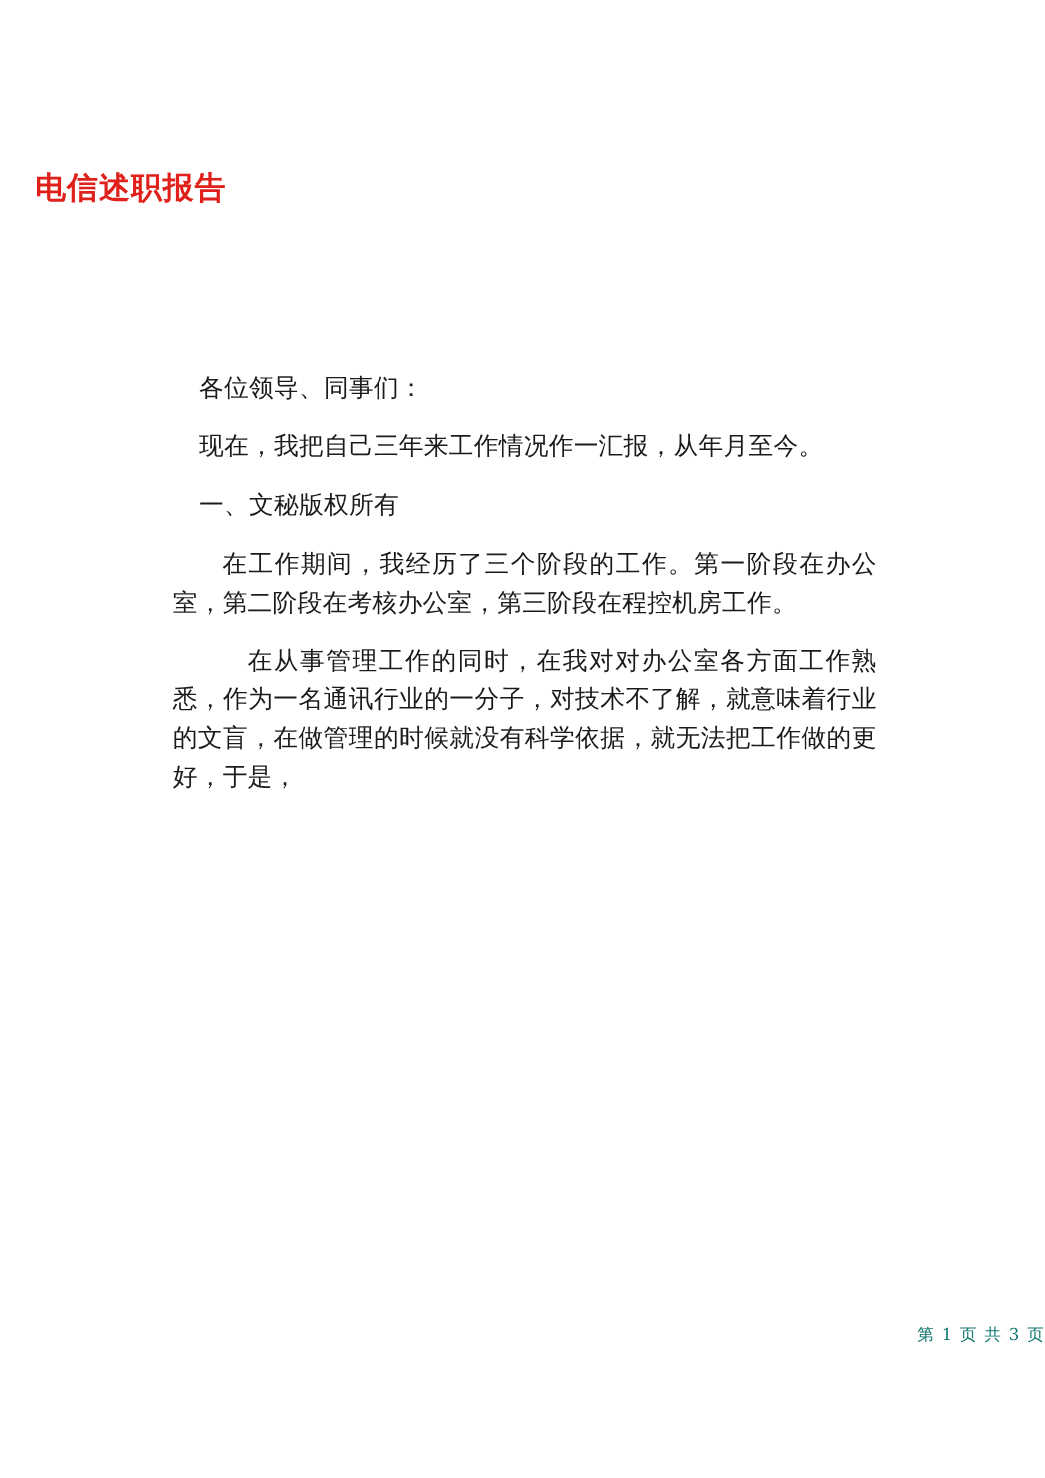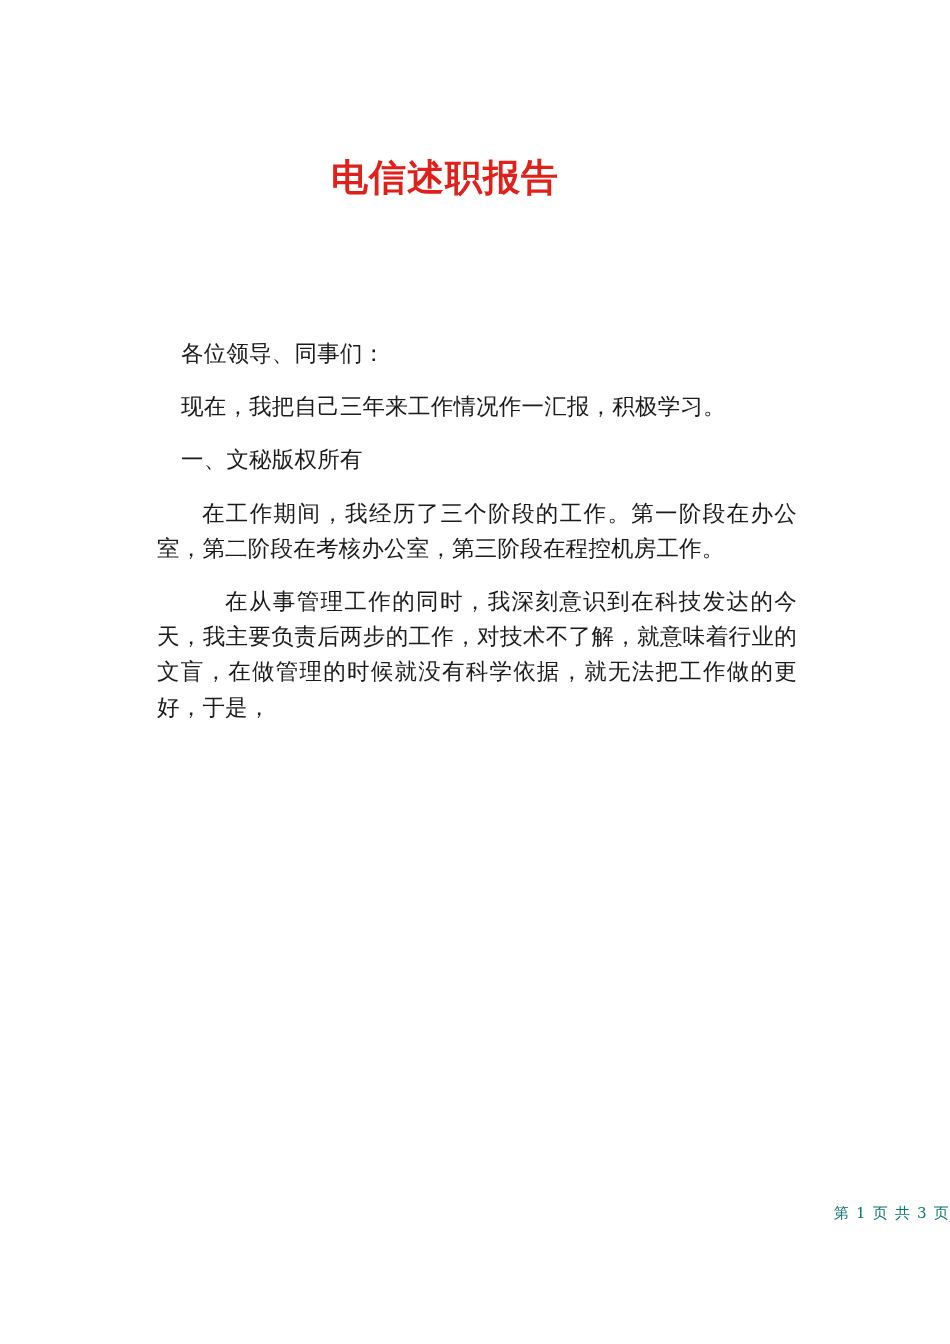--- a/index.html
+++ b/index.html
@@ -27,10 +27,9 @@
     left: 0;
     top: 134px;
     width: 826px;
-    text-align: center;
     padding-right: 0;
     font-family: "DejaVu Serif", "Liberation Serif", serif;
-    font-size: 37px;
+    font-size: 28px;
     font-weight: bold;
     letter-spacing: 1px;
     color: #e0201a;

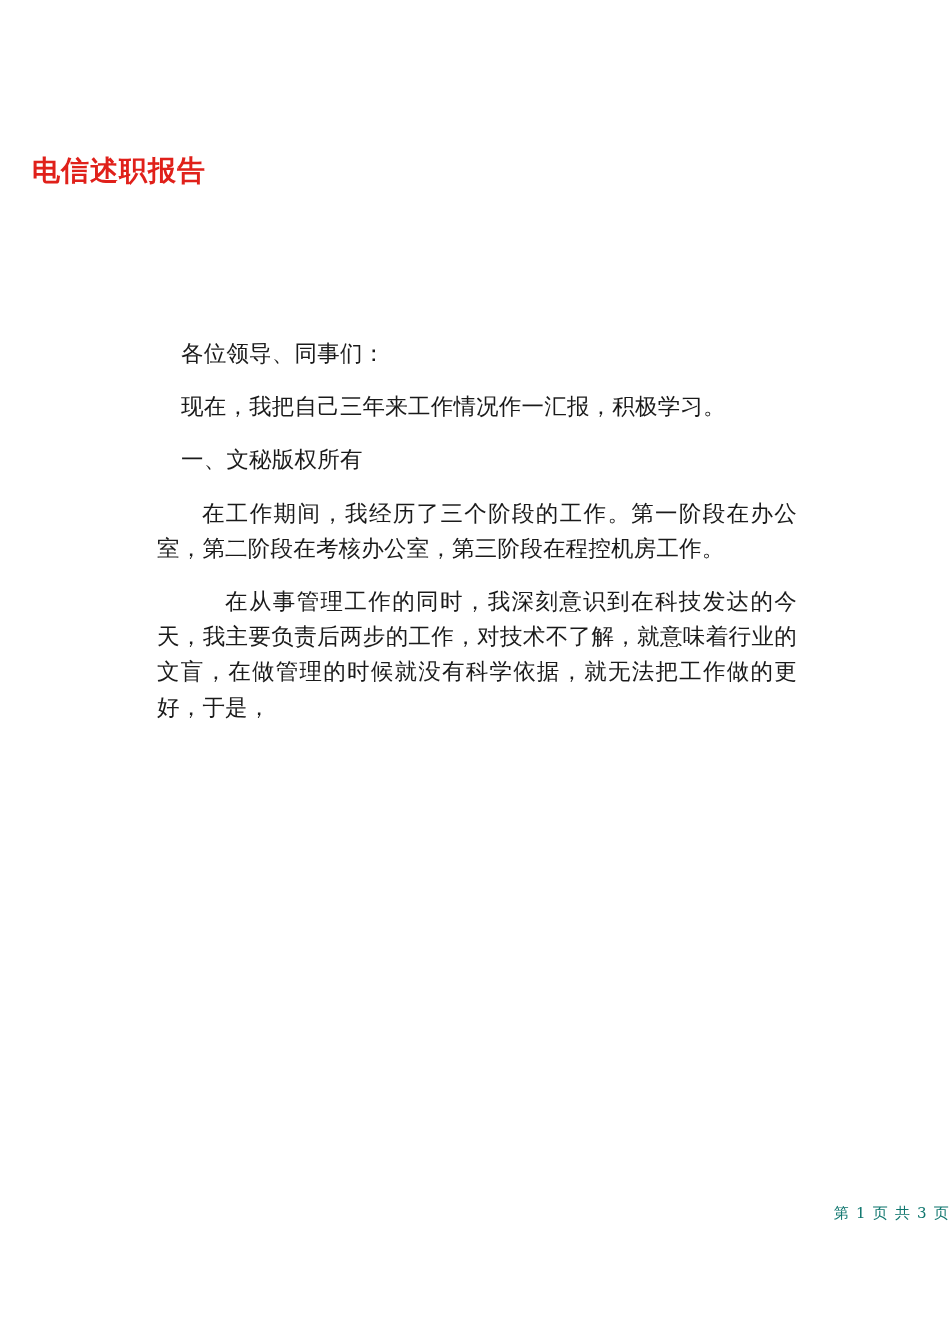--- a/index.html
+++ b/index.html
@@ -87,7 +87,7 @@
 
   <div class="body-block">
     <p class="para ind-1">各位领导、同事们：</p>
-    <p class="para ind-1">现在，我把自己三年来工作情况作一汇报，积极学习。</p>
+    <p class="para ind-1">现在，我把自己三年来工作情况作一汇报，从年月至今。</p>
     <p class="para ind-1">一、文秘版权所有</p>
     <p class="para ind-2">在工作期间，我经历了三个阶段的工作。第一阶段在办公室，第二阶段在考核办公室，第三阶段在程控机房工作。</p>
     <p class="para ind-3">在从事管理工作的同时，我深刻意识到在科技发达的今天，我主要负责后两步的工作，对技术不了解，就意味着行业的文盲，在做管理的时候就没有科学依据，就无法把工作做的更好，于是，</p>

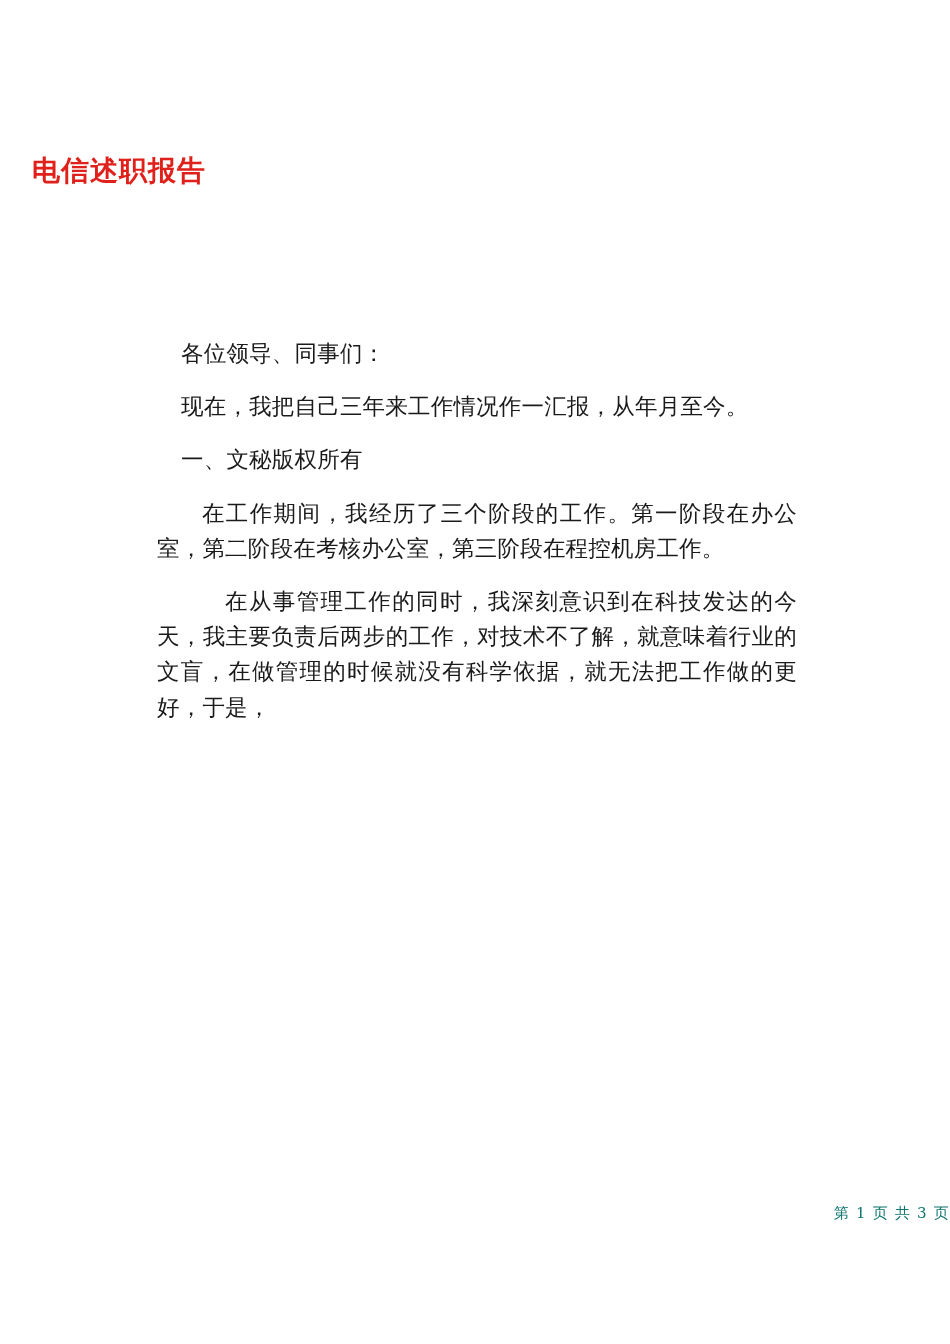--- a/index.html
+++ b/index.html
@@ -90,7 +90,7 @@
     <p class="para ind-1">现在，我把自己三年来工作情况作一汇报，从年月至今。</p>
     <p class="para ind-1">一、文秘版权所有</p>
     <p class="para ind-2">在工作期间，我经历了三个阶段的工作。第一阶段在办公室，第二阶段在考核办公室，第三阶段在程控机房工作。</p>
-    <p class="para ind-3">在从事管理工作的同时，我深刻意识到在科技发达的今天，我主要负责后两步的工作，对技术不了解，就意味着行业的文盲，在做管理的时候就没有科学依据，就无法把工作做的更好，于是，</p>
+    <p class="para ind-3">在从事管理工作的同时，在我对对办公室各方面工作熟悉，作为一名通讯行业的一分子，对技术不了解，就意味着行业的文盲，在做管理的时候就没有科学依据，就无法把工作做的更好，于是，</p>
   </div>
 
   <div class="footer">第 1 页 共 3 页</div>

